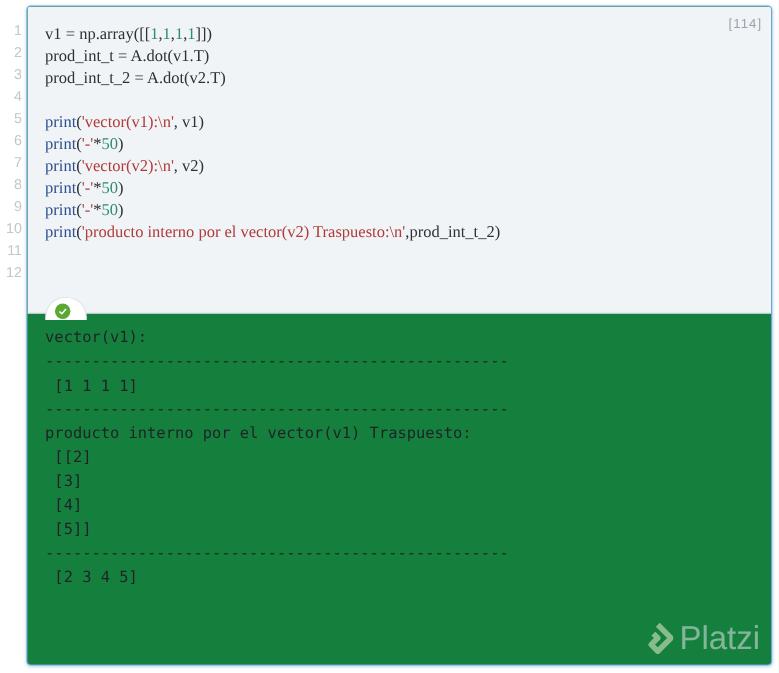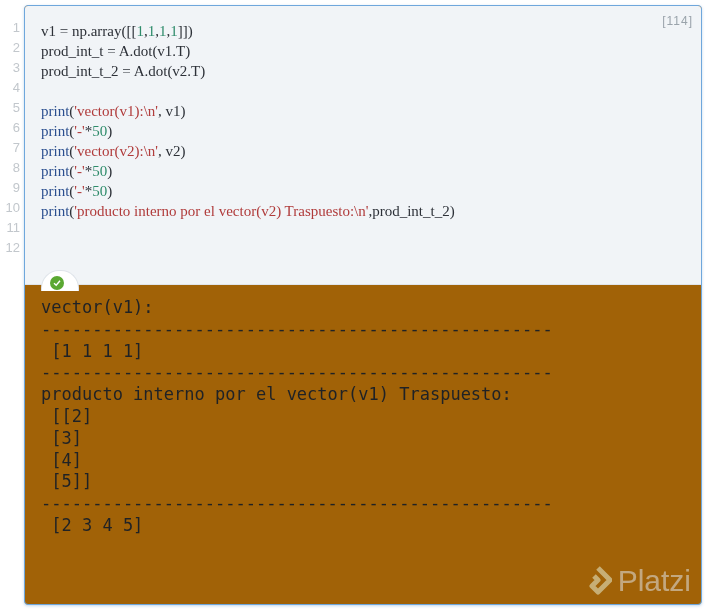--- a/index.html
+++ b/index.html
@@ -6,7 +6,7 @@
   body { width:708px; height:612px; position:relative; overflow:hidden; font-family:"DejaVu Sans Mono", monospace; }
   .gutter { position:absolute; left:0; top:18px; width:20px; }
   .gutter .ln { height:20px; line-height:20px; font-size:13px; color:#c2c7cc; text-align:right; font-family:"Liberation Sans", sans-serif; }
-  .cell { position:absolute; left:24px; top:5px; width:676px; height:598px; border:1.5px solid #6fa7dc; border-radius:4px; box-shadow:0 1px 3px rgba(80,140,200,0.35); overflow:hidden; background:#a16207; }
+  .cell { position:absolute; left:24px; top:5px; width:676px; height:598px; border:1.5px solid #6fa7dc; border-radius:4px; box-shadow:0 1px 3px rgba(80,140,200,0.35); overflow:hidden; background:#15803d; }
   .input { position:absolute; left:0; top:0; right:0; height:278px; background:#f1f4f7; border-bottom:1px solid #dfe4ea; }
   .exec-count { position:absolute; right:8px; top:8px; font-size:12px; color:#9aa3ab; font-family:"Liberation Sans", sans-serif; letter-spacing:1px; }
   .code { position:absolute; left:16px; top:15px; }

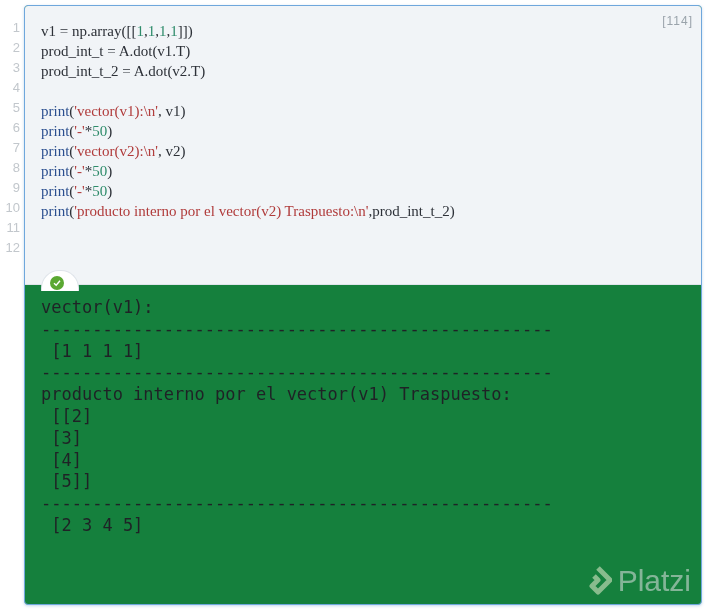--- a/index.html
+++ b/index.html
@@ -18,7 +18,7 @@
   .status-ok { position:absolute; left:25px; top:270px; width:14px; height:14px; border-radius:50%; background:#5aa832; z-index:3; }
   .status-ok svg { position:absolute; left:3px; top:3px; }
   .output { position:absolute; left:16px; top:291px; }
-  .output .oline { height:21.8px; line-height:21.8px; font-size:17px; color:#1f2226; white-space:pre; font-family:"DejaVu Sans Mono", monospace; }
+  .output .oline { height:21.8px; line-height:21.8px; font-size:14px; color:#1f2226; white-space:pre; font-family:"DejaVu Sans Mono", monospace; }
   .watermark { position:absolute; right:10px; bottom:6px; display:flex; align-items:center; gap:6px; opacity:0.55; }
   .watermark .wm-text { font-family:"Liberation Sans", sans-serif; font-size:30px; color:#dfe2e4; }
 </style>

